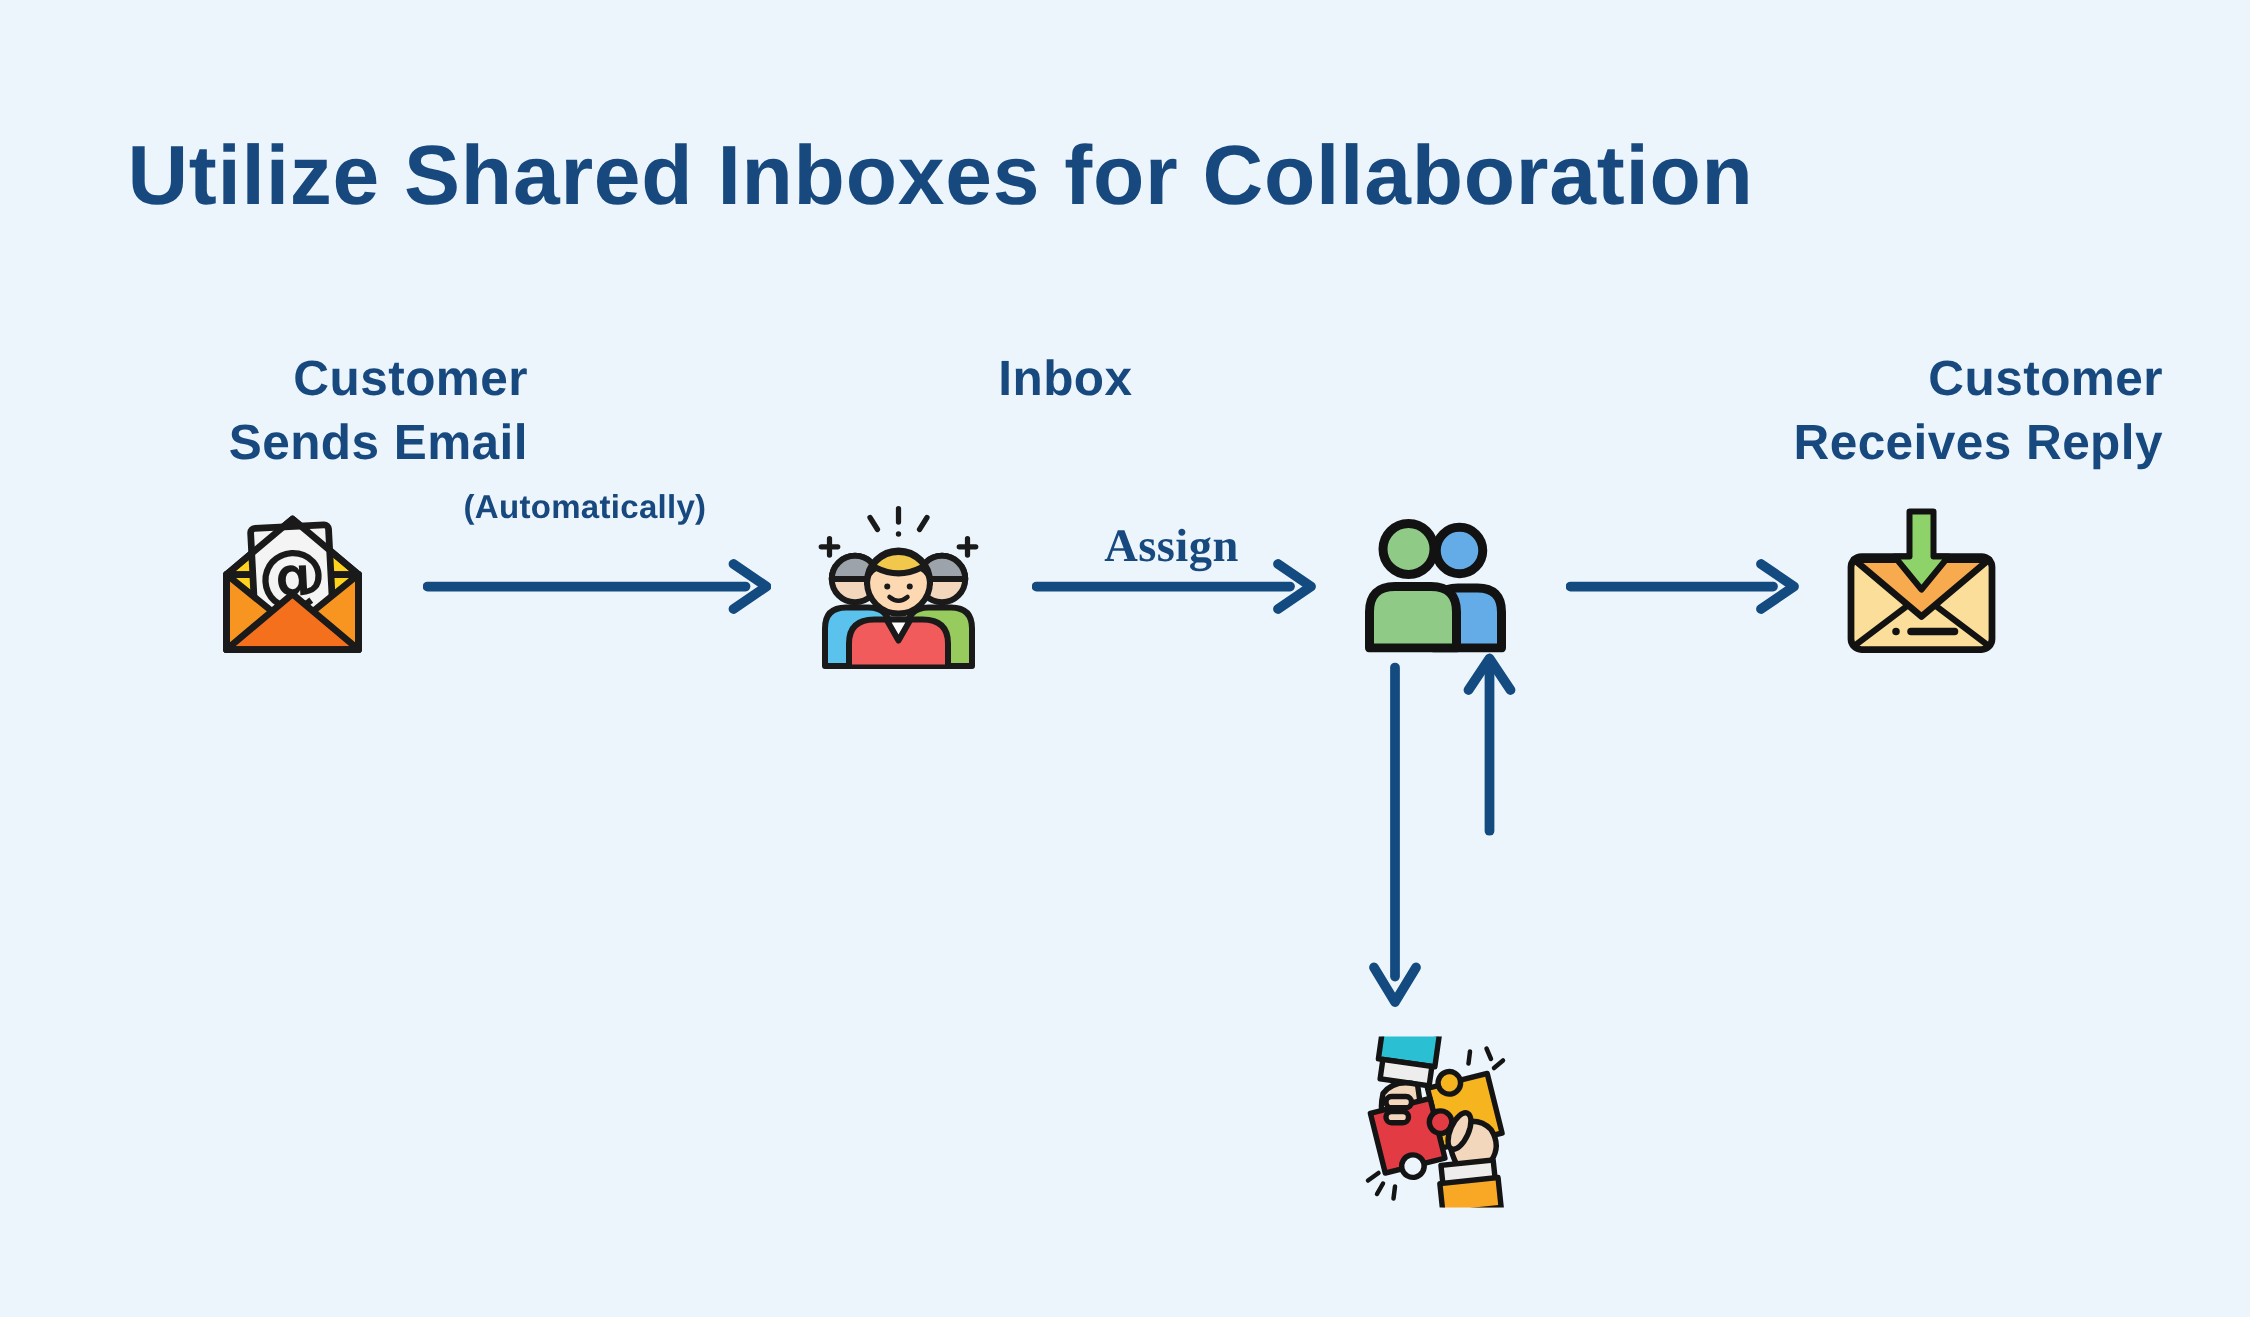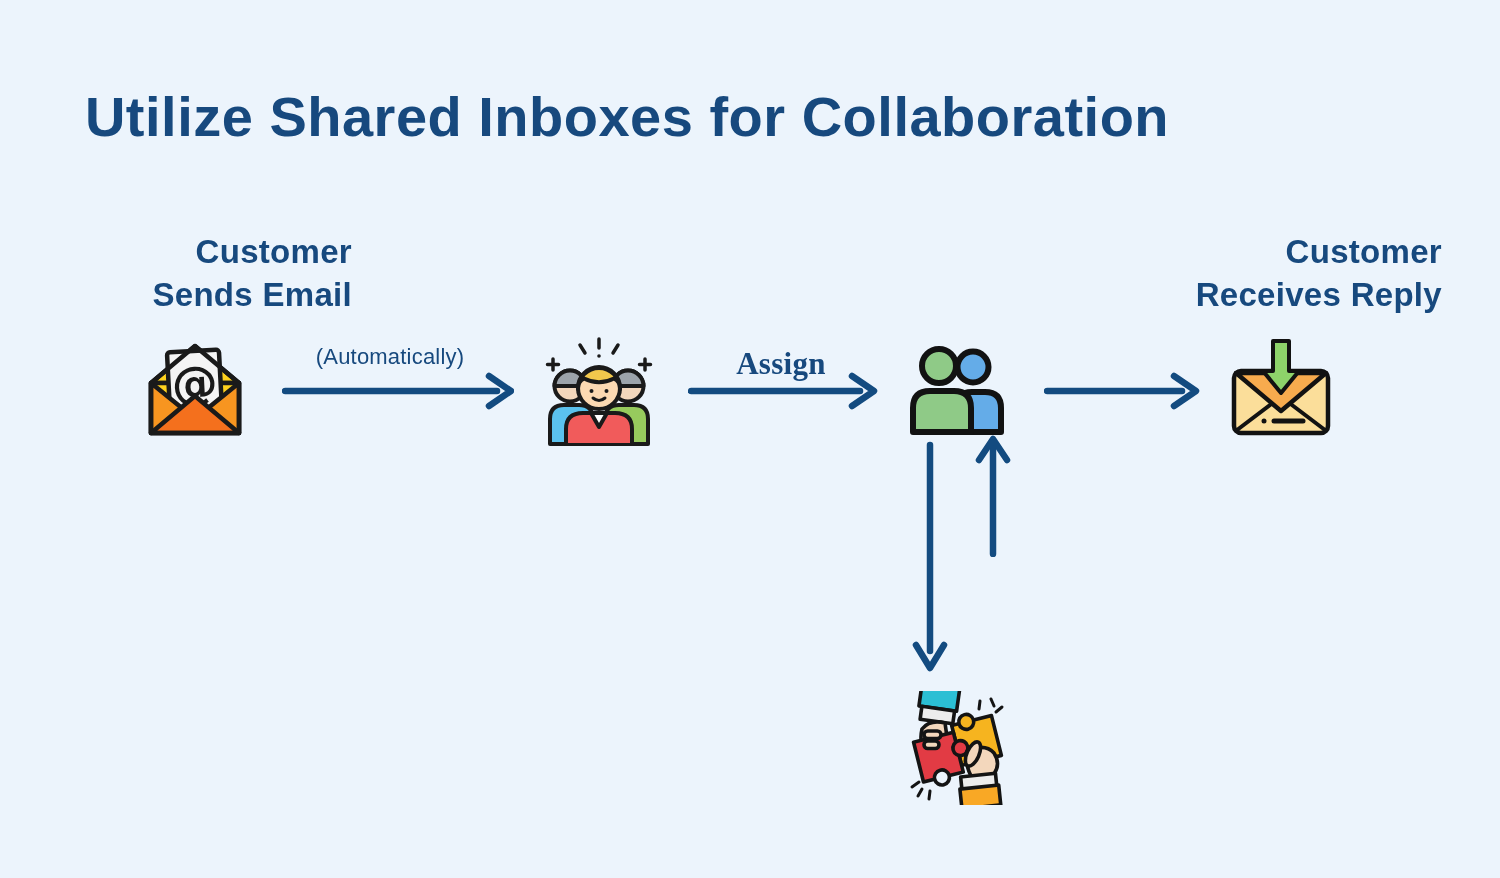--- a/index.html
+++ b/index.html
@@ -47,6 +47,7 @@
   </div>
 
   <div class="abs node-label" style="left:435px;top:230px;">
+    <div>Inbox</div>
   </div>
 
   <div class="abs node-label" style="left:1122px;top:230px;">

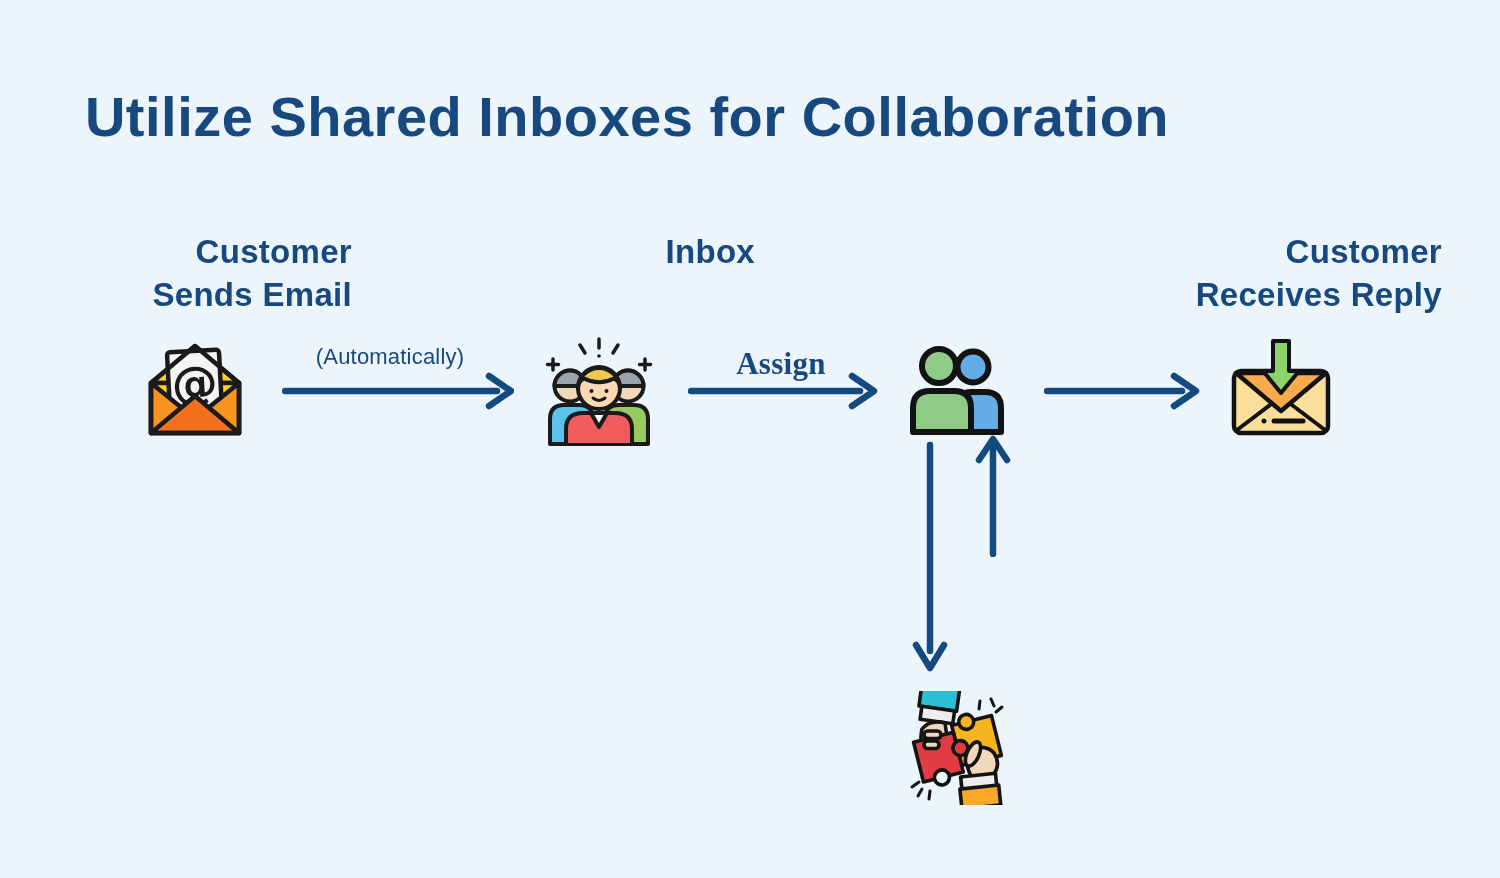--- a/index.html
+++ b/index.html
@@ -29,7 +29,7 @@
     font-size:31px;font-weight:600;letter-spacing:.3px;line-height:33px;
   }
   .edge-sublabel{
-    font-size:22px;font-weight:400;letter-spacing:.2px;line-height:26px;margin-top:20px;
+    font-size:22px;font-weight:700;letter-spacing:.2px;line-height:26px;margin-top:1px;
   }
   svg{display:block;}
   .stroke-arrow{stroke:var(--arrow);}

